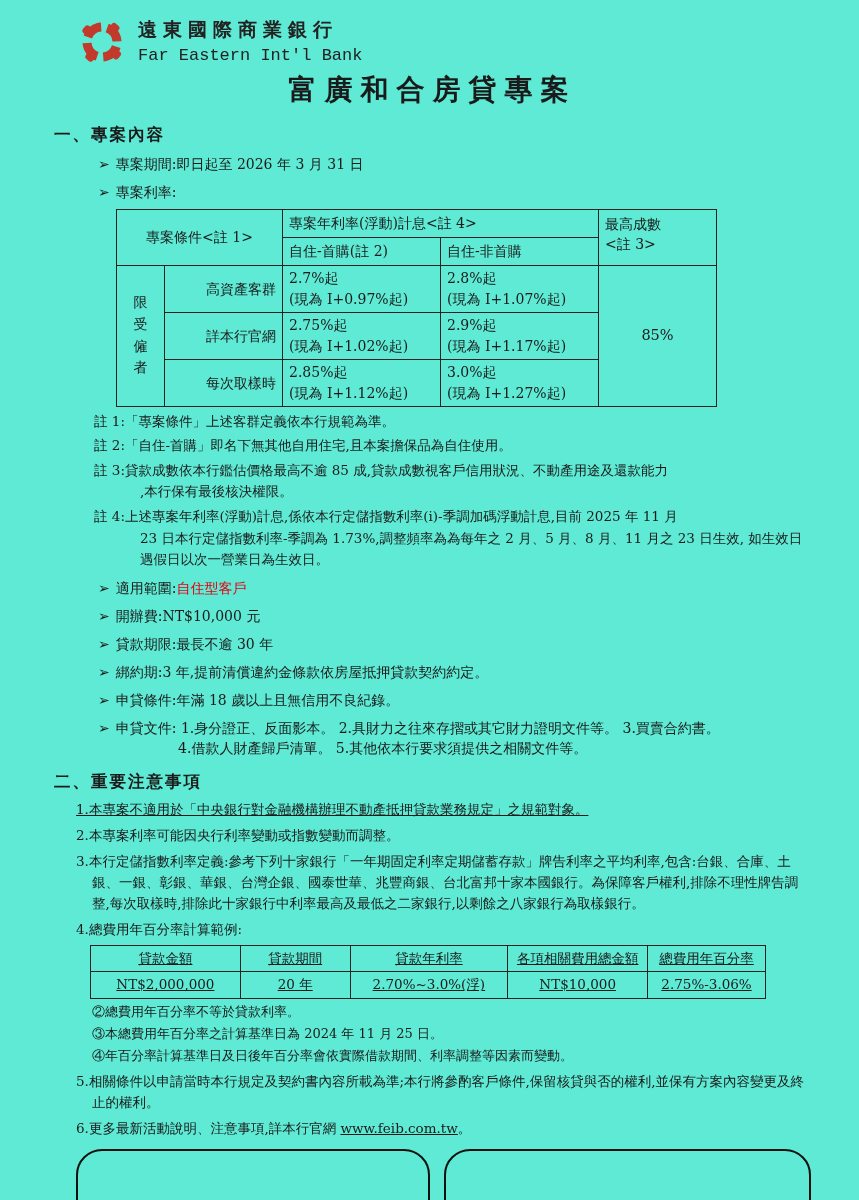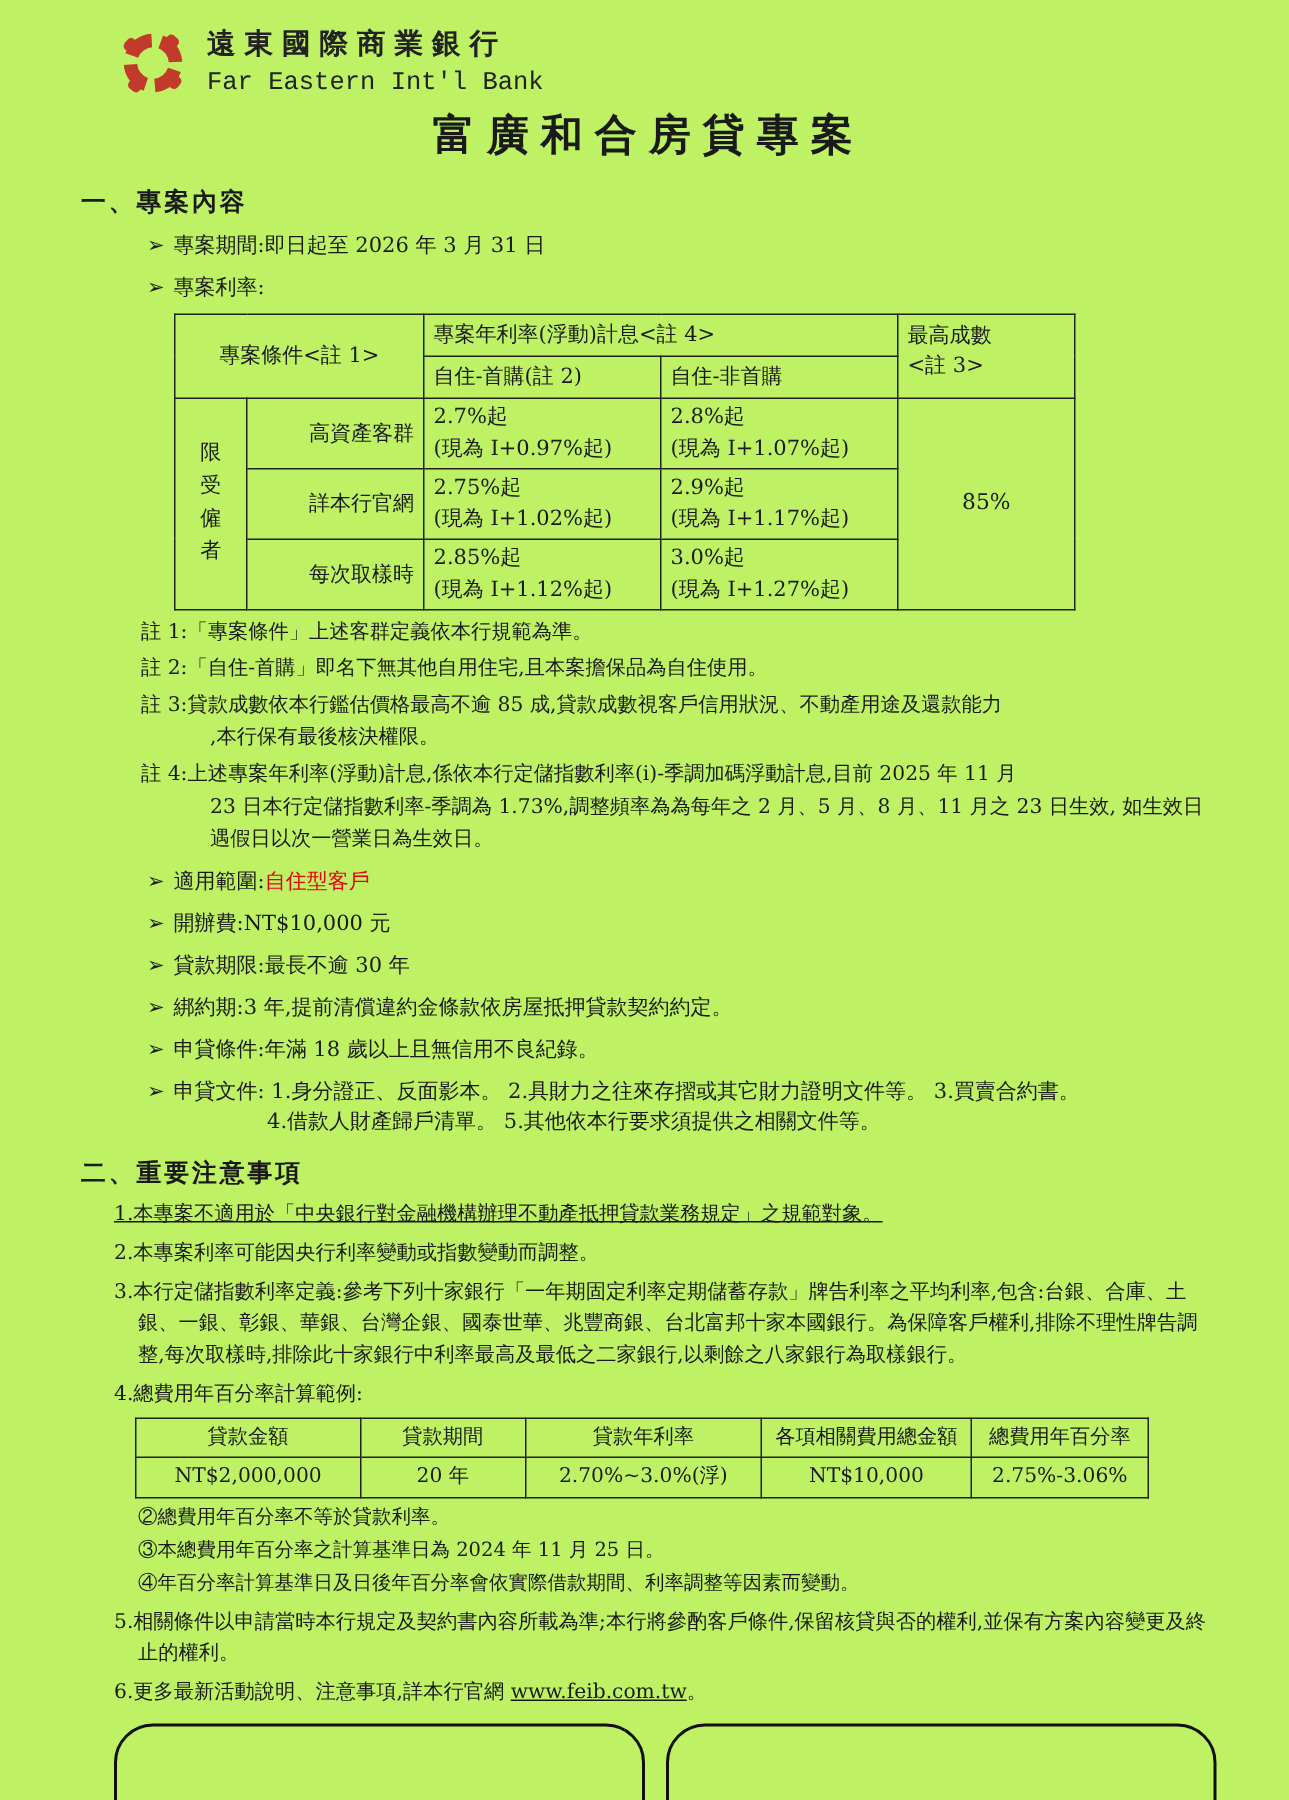--- a/index.html
+++ b/index.html
@@ -6,7 +6,7 @@
   html,body { background:#ffffff; }
   .page {
     position:relative; width:859px; height:1200px; margin:0 auto;
-    background:#bef264; overflow:hidden;
+    background:#5eead4; overflow:hidden;
     font-family:"DejaVu Serif","Liberation Serif",serif;
     color:#1a1a1a; padding:16px 48px 8px 54px;
     font-size:14px; line-height:1.45;

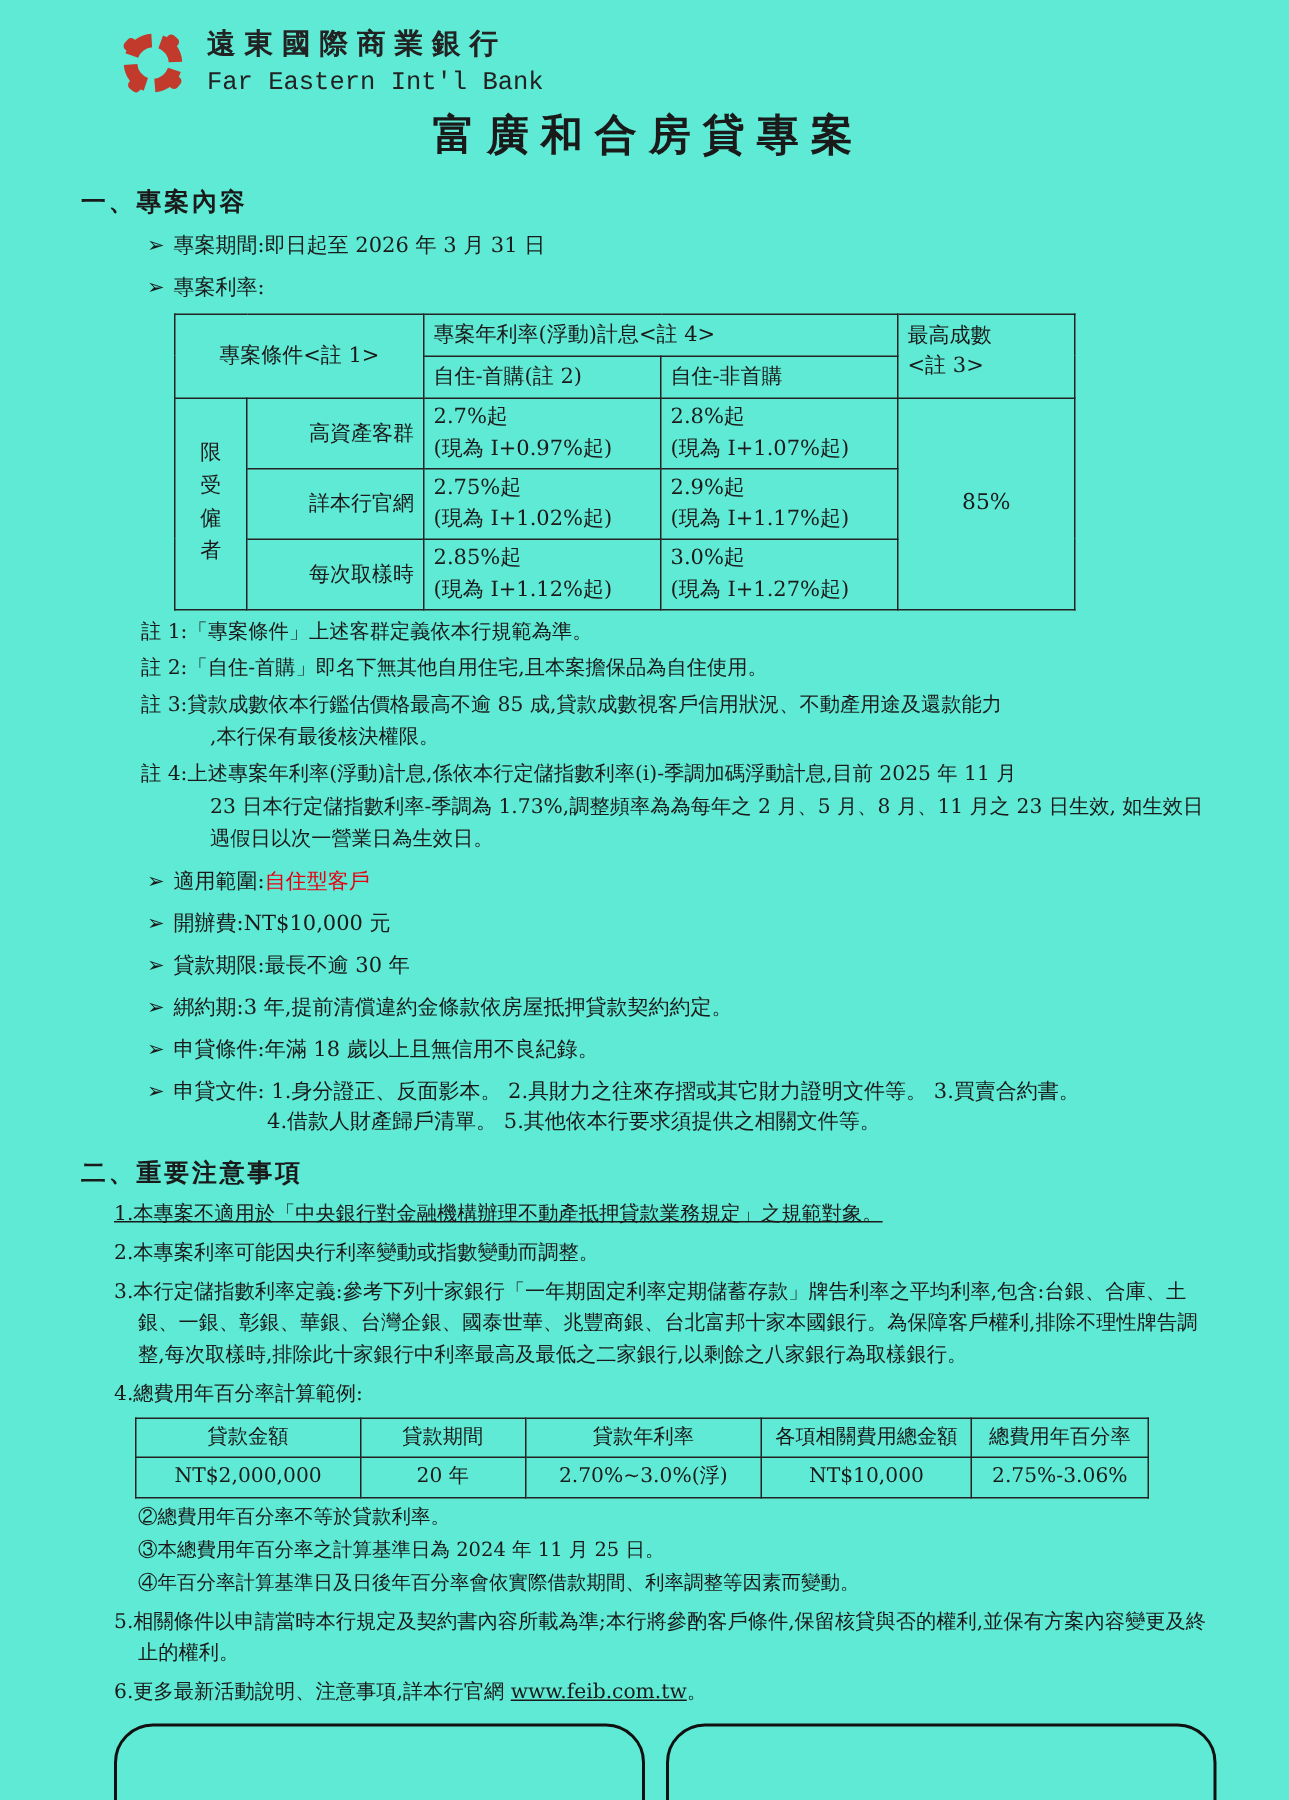--- a/index.html
+++ b/index.html
@@ -48,7 +48,7 @@
              padding-left:16px; text-indent:-16px; white-space:pre-wrap; }
   .u { text-decoration:underline; }
 
-  .apr-table { border-collapse:collapse; margin:5px 0 3px 36px; width:676px; font-size:13.5px; }
+  .apr-table { border-collapse:collapse; margin:5px 0 3px 36px; width:676px; font-size:13.5px;text-decoration:underline; }
   .apr-table td { border:1.5px solid #222; text-align:center; padding:3px 4px; height:26px; }
   .apr-table col.c1{width:150px} .apr-table col.c2{width:110px} .apr-table col.c3{width:158px}
   .apr-table col.c4{width:140px} .apr-table col.c5{width:118px}

